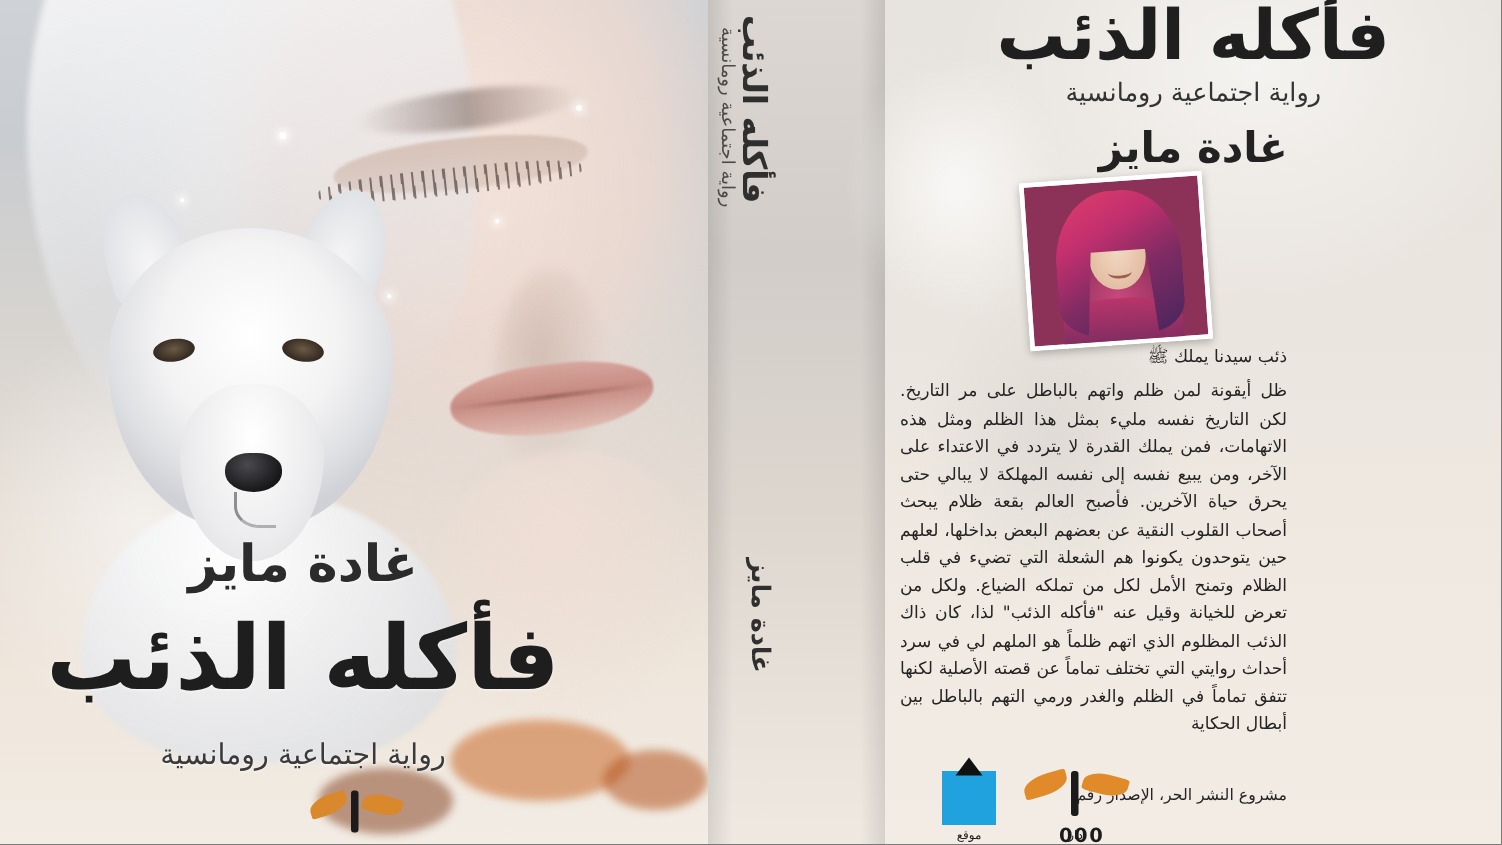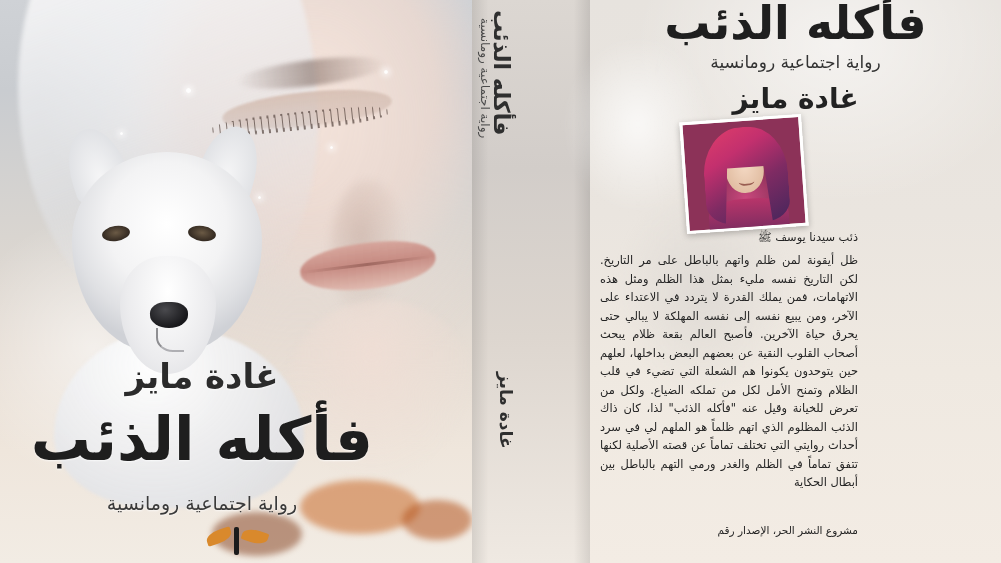--- a/index.html
+++ b/index.html
@@ -518,7 +518,7 @@
   </div>
 
   <div class="blurb">
-    <span class="lead">ذئب سيدنا يوسف ﷺ</span>
+    <span class="lead">ذئب سيدنا يملك ﷺ</span>
     <span>ظل أيقونة لمن ظلم واتهم بالباطل على مر التاريخ. لكن التاريخ نفسه مليء بمثل هذا الظلم ومثل هذه الاتهامات، فمن يملك القدرة لا يتردد في الاعتداء على الآخر، ومن يبيع نفسه إلى نفسه المهلكة لا يبالي حتى يحرق حياة الآخرين. فأصبح العالم بقعة ظلام يبحث أصحاب القلوب النقية عن بعضهم البعض بداخلها، لعلهم حين يتوحدون يكونوا هم الشعلة التي تضيء في قلب الظلام وتمنح الأمل لكل من تملكه الضياع. ولكل من تعرض للخيانة وقيل عنه "فأكله الذئب" لذا، كان ذاك الذئب المظلوم الذي اتهم ظلماً هو الملهم لي في سرد أحداث روايتي التي تختلف تماماً عن قصته الأصلية لكنها تتفق تماماً في الظلم والغدر ورمي التهم بالباطل بين أبطال الحكاية</span>
   </div>
 

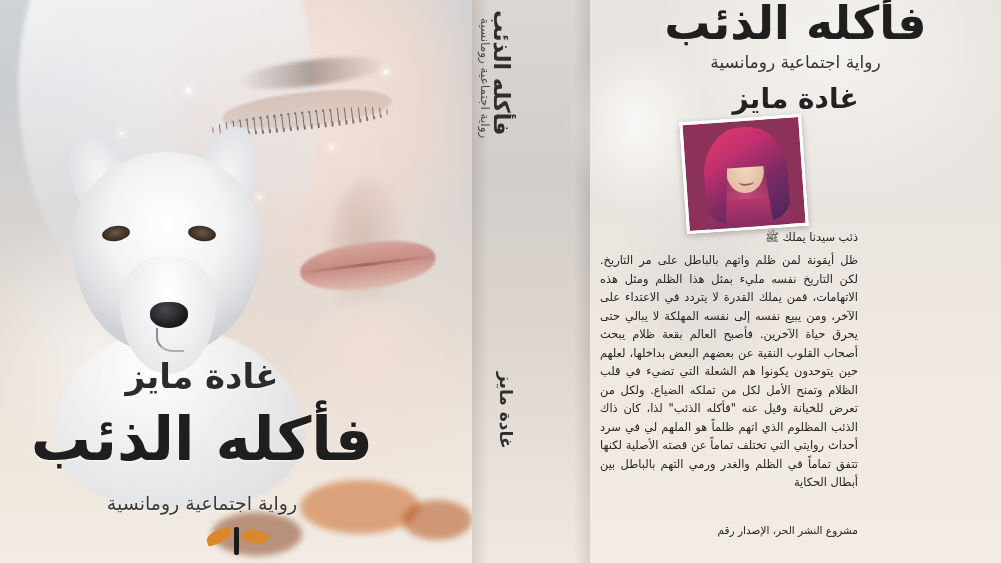--- a/index.html
+++ b/index.html
@@ -524,6 +524,23 @@
 
   <div class="publisher-line">مشروع النشر الحر، الإصدار رقم</div>
 
+  <div class="logo-row">
+    <div class="logo-box" style="left:18px; top:0;">
+      <div class="logo-sq"></div>
+      <div class="logo-caption">موقع</div>
+    </div>
+    <div class="logo-box" style="left:72px; top:-2px;">
+      <div class="logo-wings">
+        <div class="w l"></div>
+        <div class="w r"></div>
+        <div class="stem"></div>
+      </div>
+      <div class="logo-caption">دار</div>
+    </div>
+    <div class="logo-box" style="left:96px; top:36px;">
+      <div class="logo-000">000</div>
+    </div>
+  </div>
 
 </div>
 

